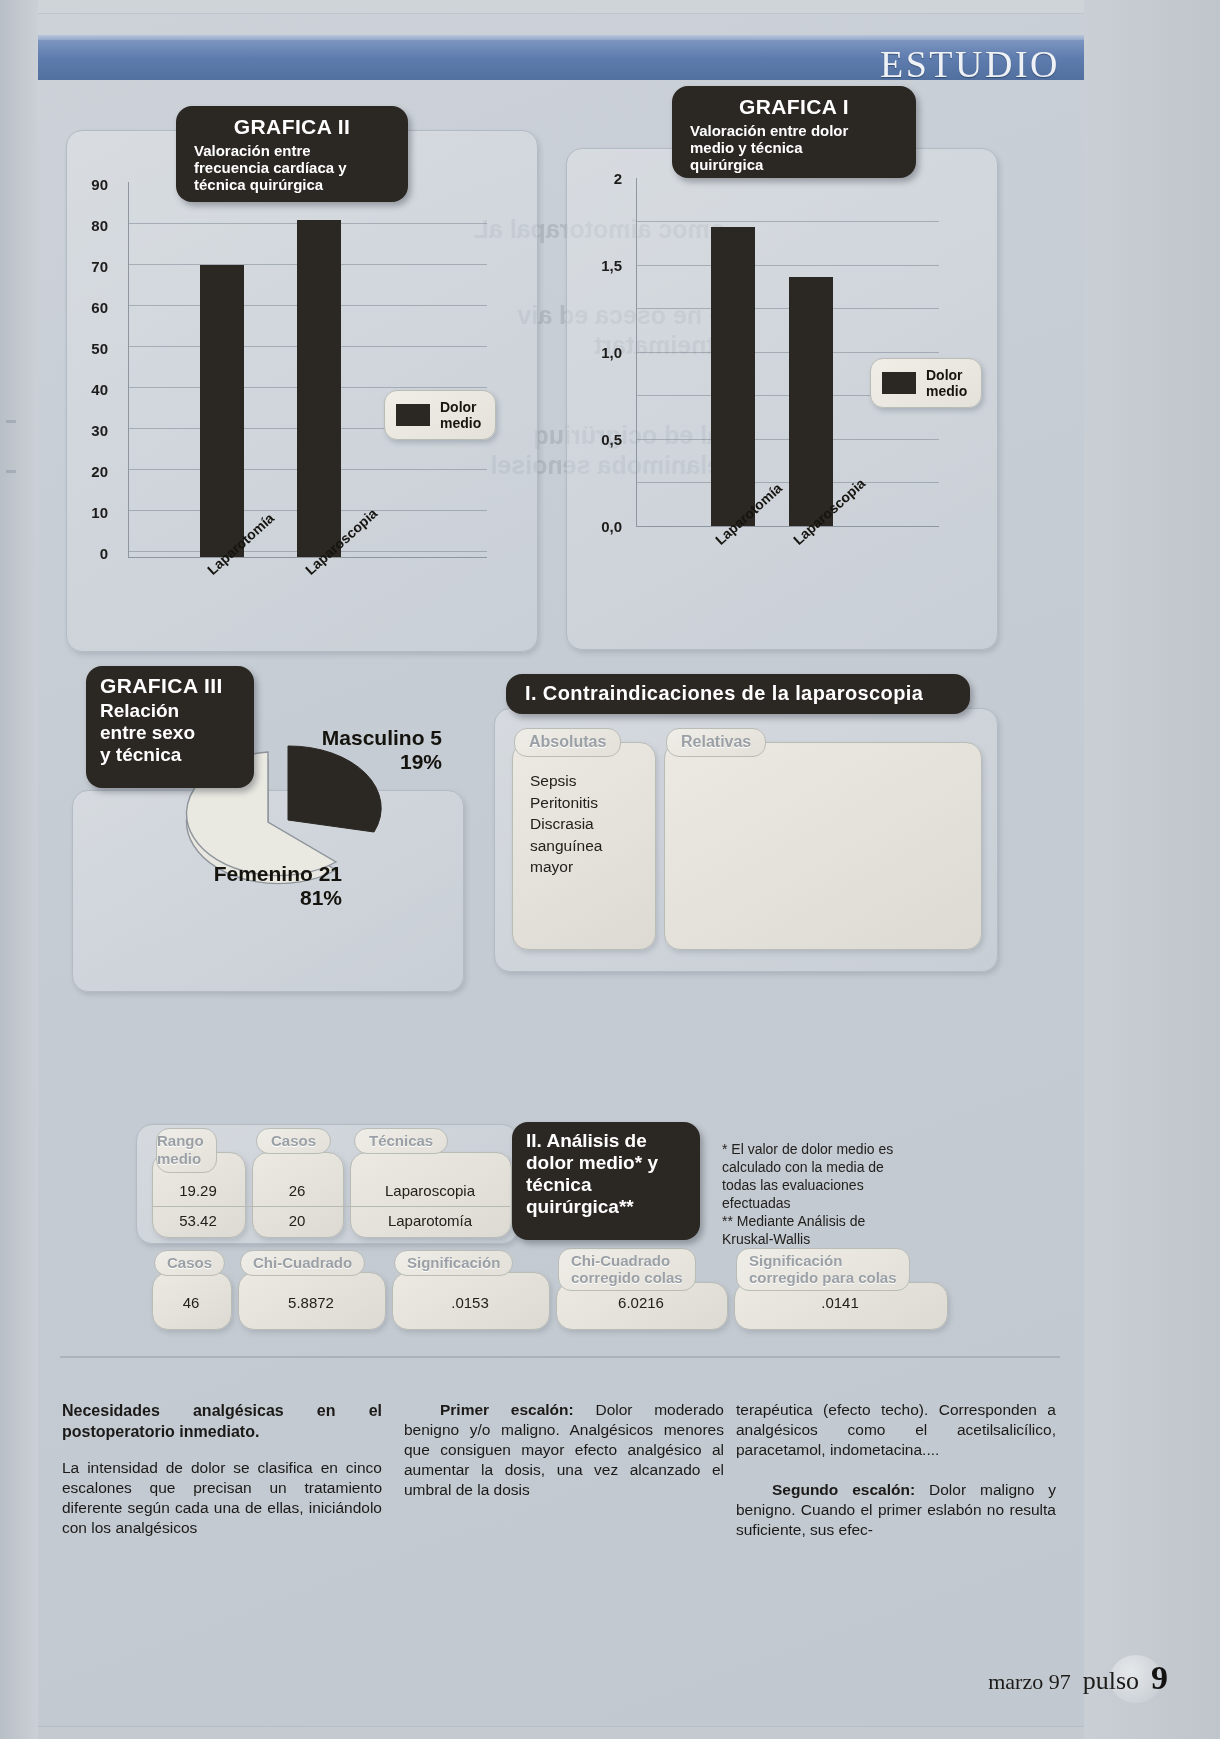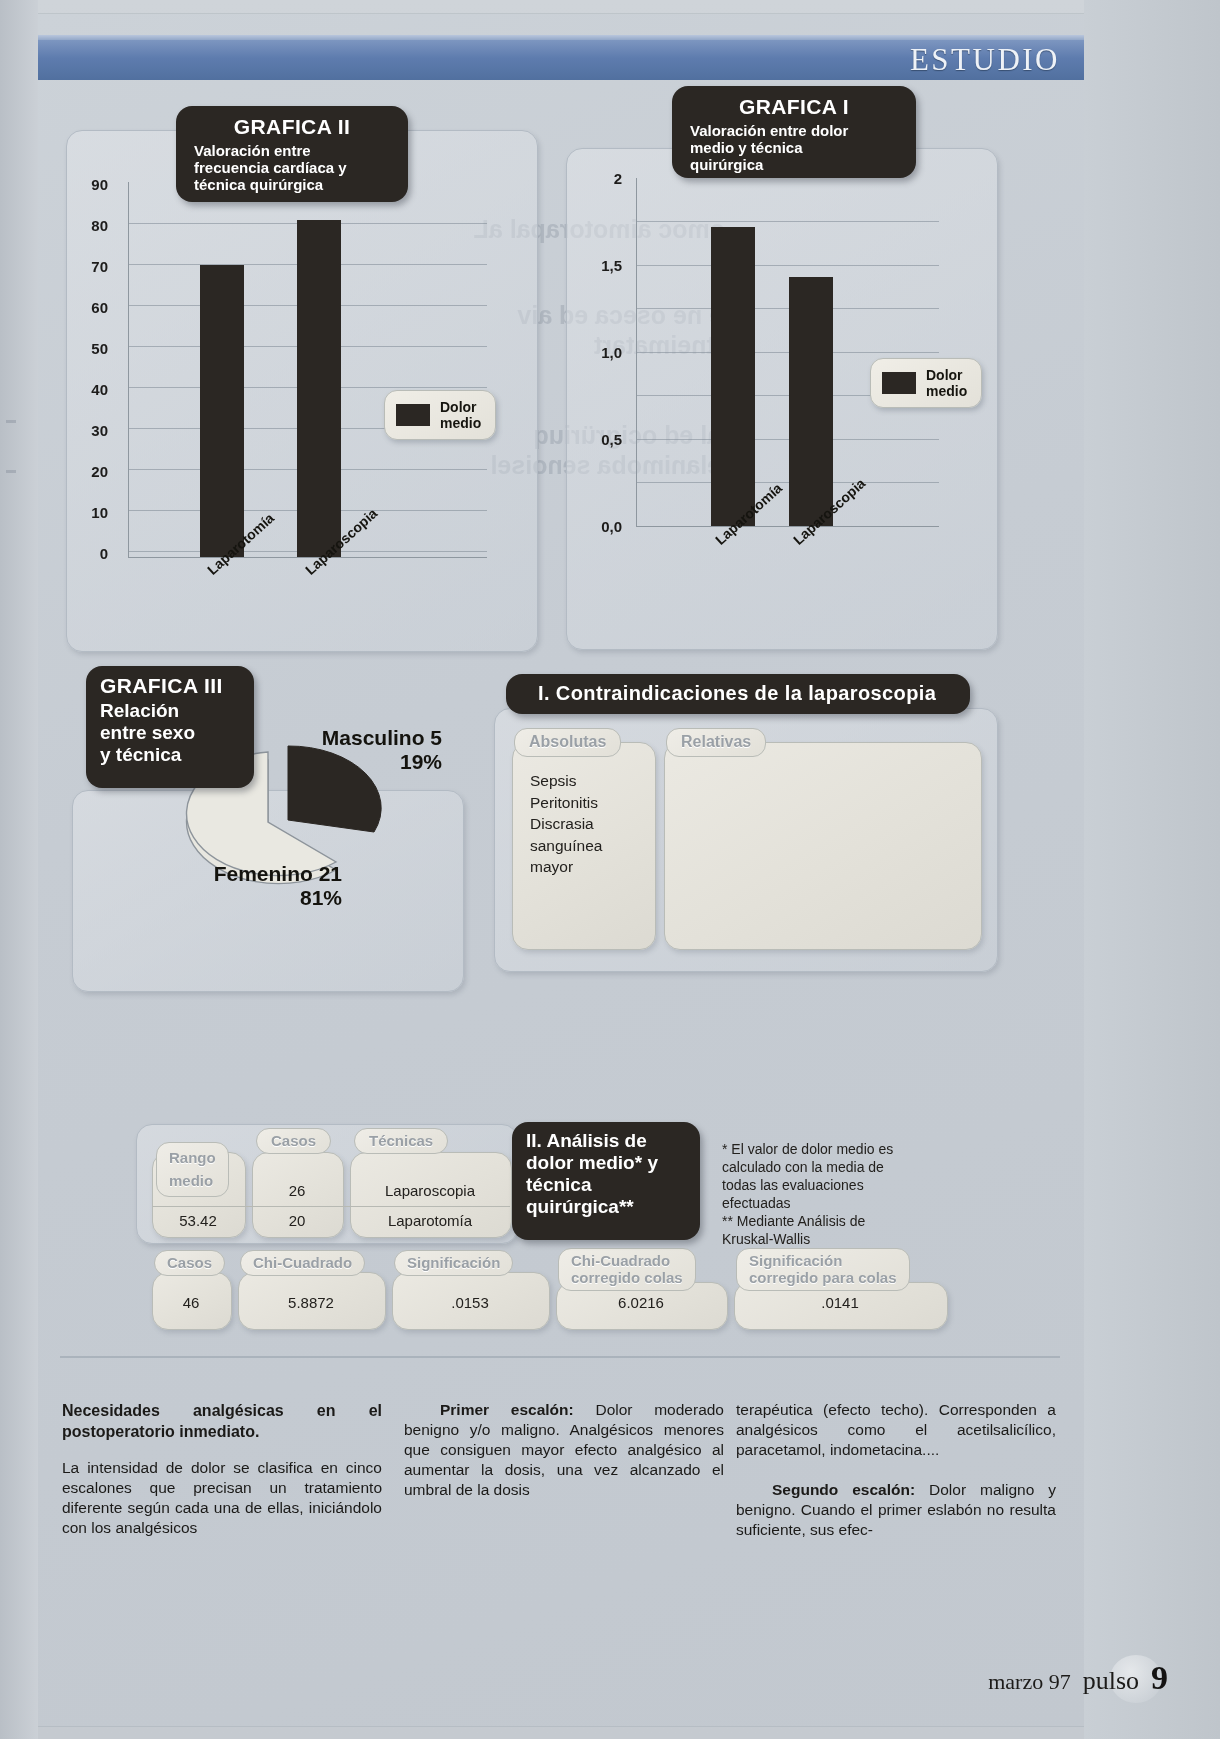--- a/index.html
+++ b/index.html
@@ -45,7 +45,7 @@
   #estudio{
     position:absolute;right:24px;top:2px;
     font-family:"Liberation Serif",serif;
-    font-size:31px;letter-spacing:2.5px;color:#eef2f7;
+    font-size:38px;letter-spacing:2.5px;color:#eef2f7;
     text-shadow:0 1px 1px rgba(30,45,70,.55);
   }
 

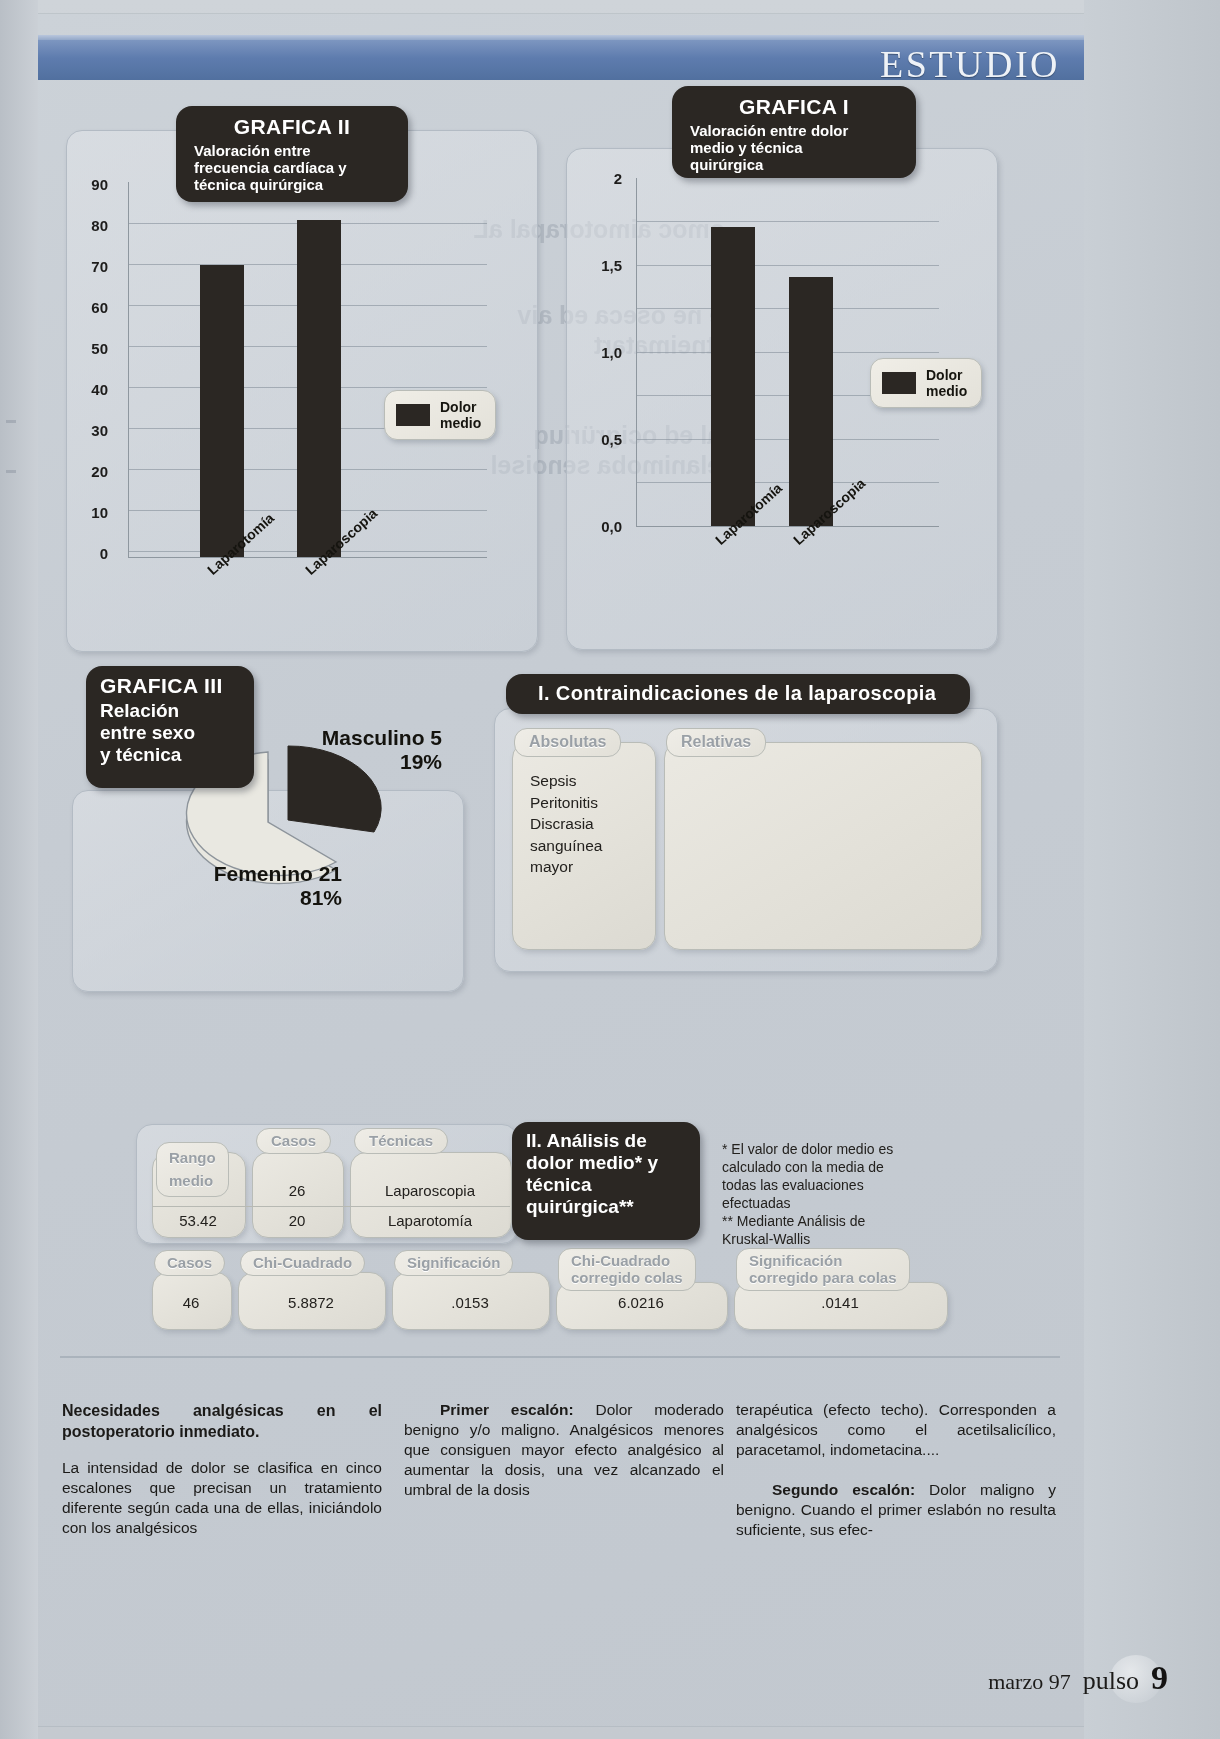--- a/index.html
+++ b/index.html
@@ -281,7 +281,7 @@
 
   <div class="panel" style="left:494px;top:708px;width:502px;height:262px;"></div>
 
-  <div class="badge" style="left:506px;top:674px;width:464px;height:40px;padding:8px 32px;">
+  <div class="badge" style="left:506px;top:674px;width:464px;height:40px;padding:8px 19px;">
     <div class="bt" style="font-size:20px;">I. Contraindicaciones de la laparoscopia</div>
   </div>
 

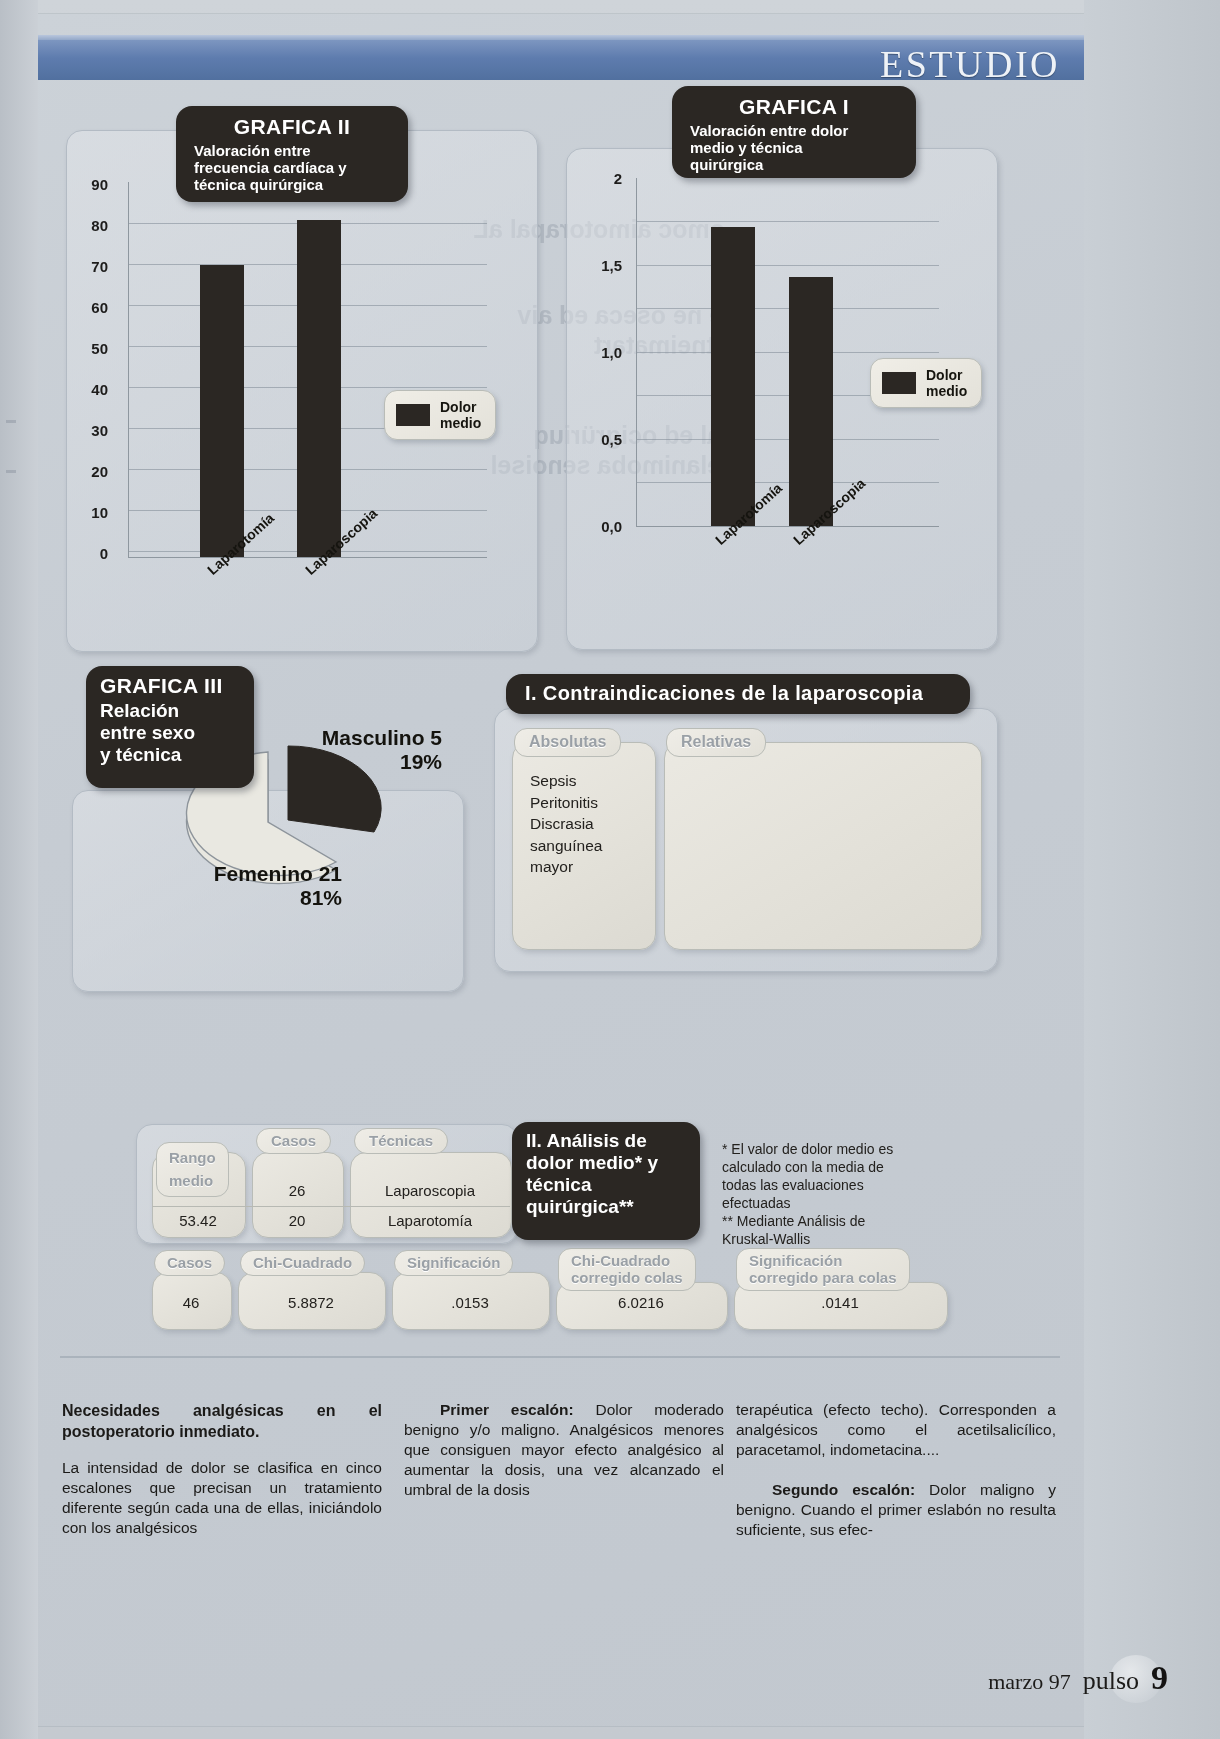--- a/index.html
+++ b/index.html
@@ -315,7 +315,7 @@
   <div class="panel" style="left:136px;top:1124px;width:380px;height:118px;"></div>
 
   <div class="panel cream" style="left:152px;top:1152px;width:92px;height:84px;"></div>
-  <div class="tag" style="left:156px;top:1128px;padding:3px 12px 4px 12px;font-size:15px;line-height:23px;white-space:pre-line;margin-top:14px;">Rango
+  <div class="tag" style="left:156px;top:1128px;padding:3px 12px 4px 0;font-size:15px;line-height:18px;white-space:pre-line;">Rango
 medio</div>
 
   <div class="panel cream" style="left:252px;top:1152px;width:90px;height:84px;"></div>

